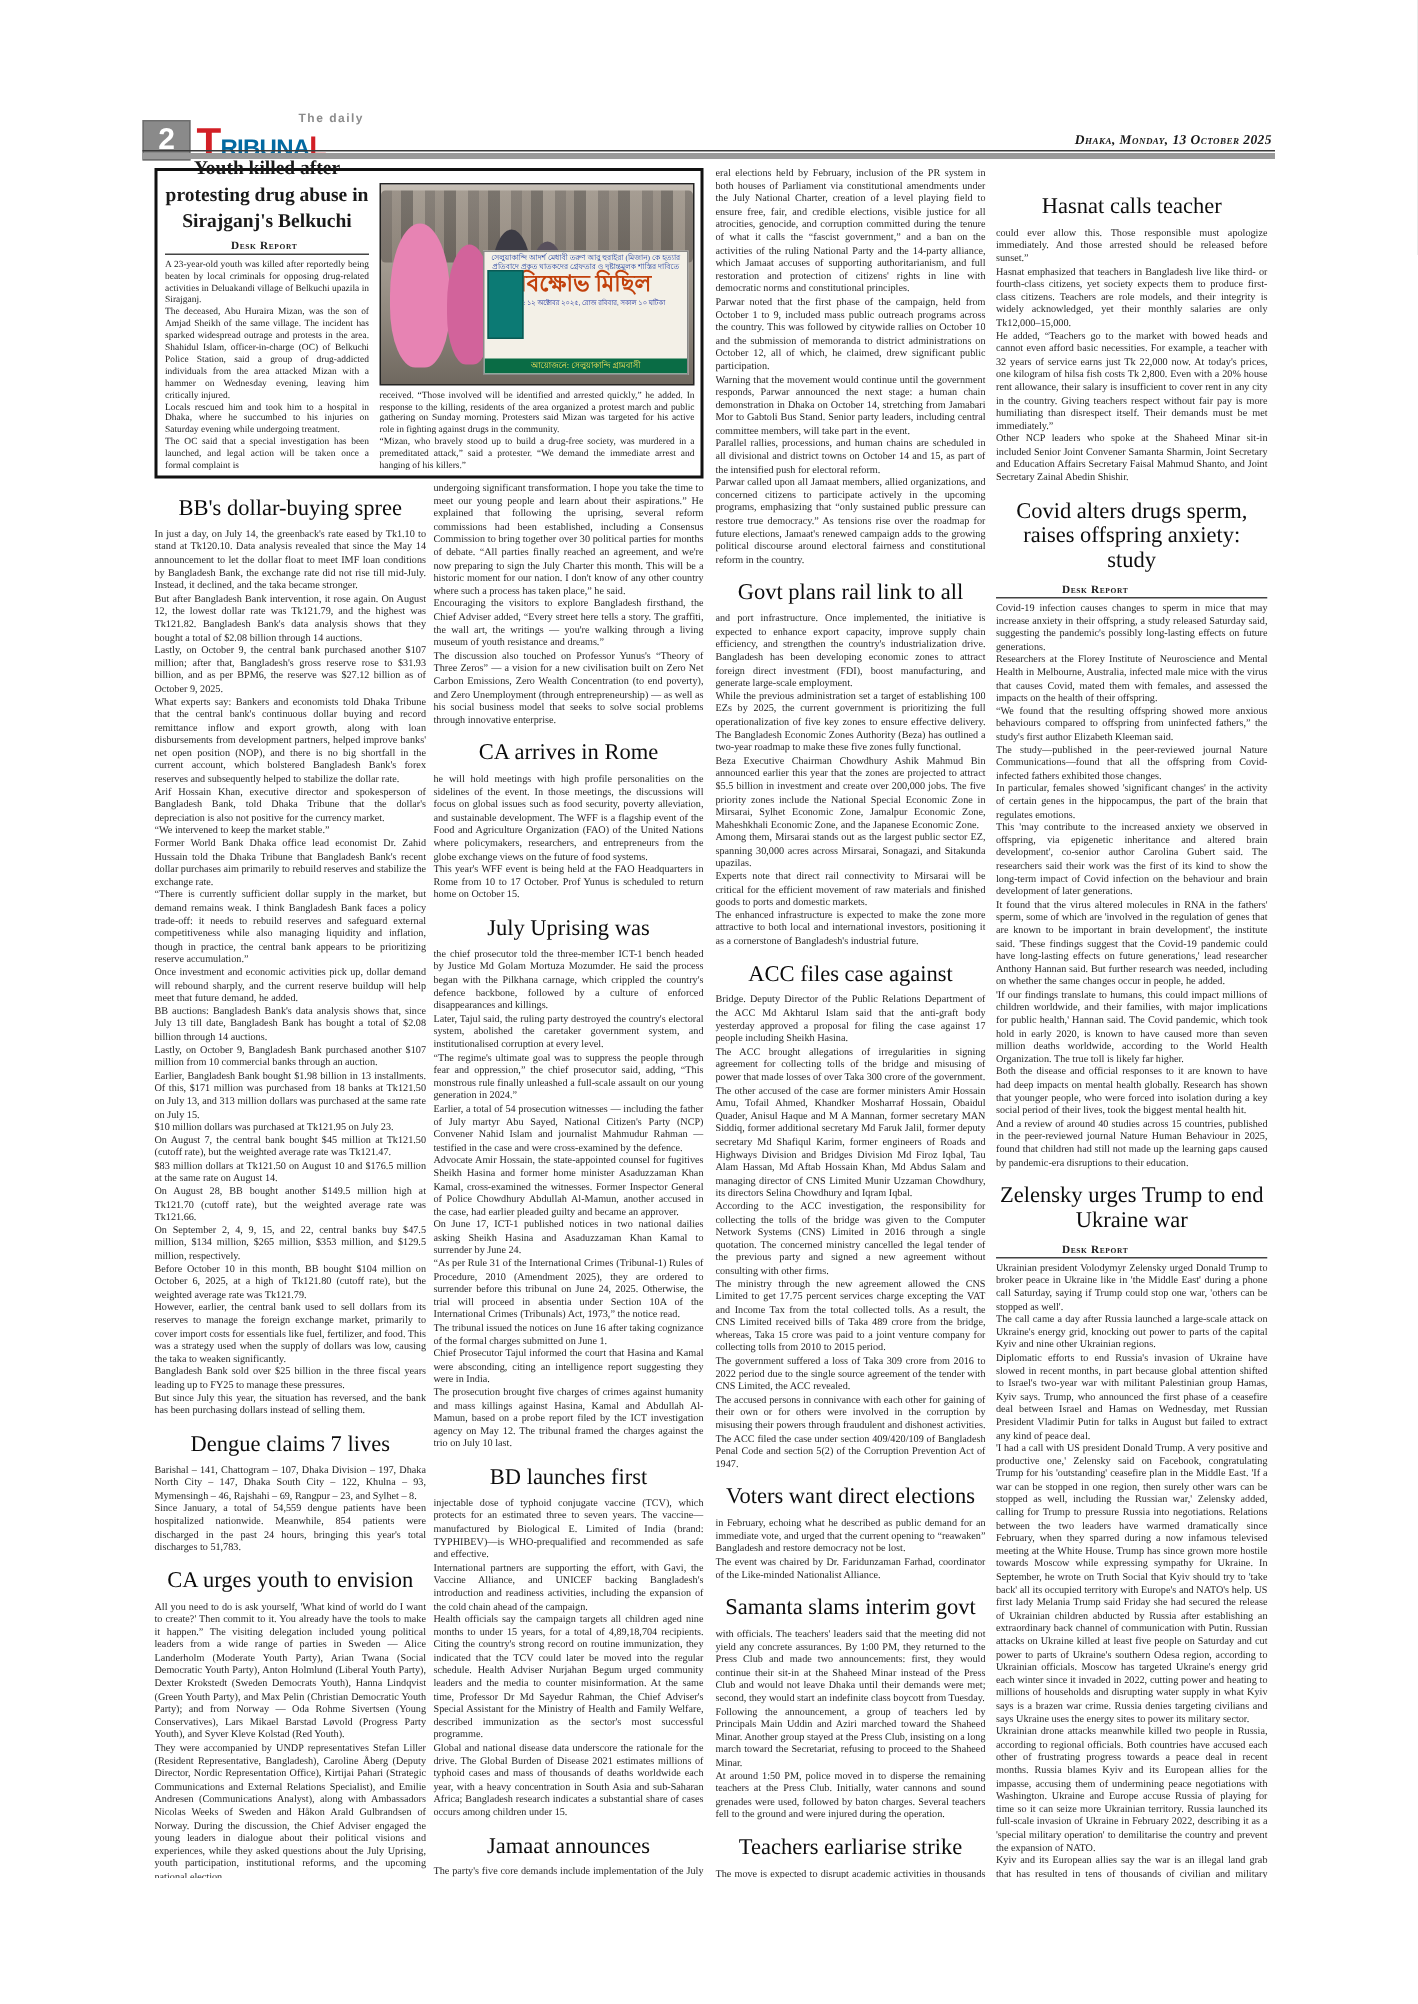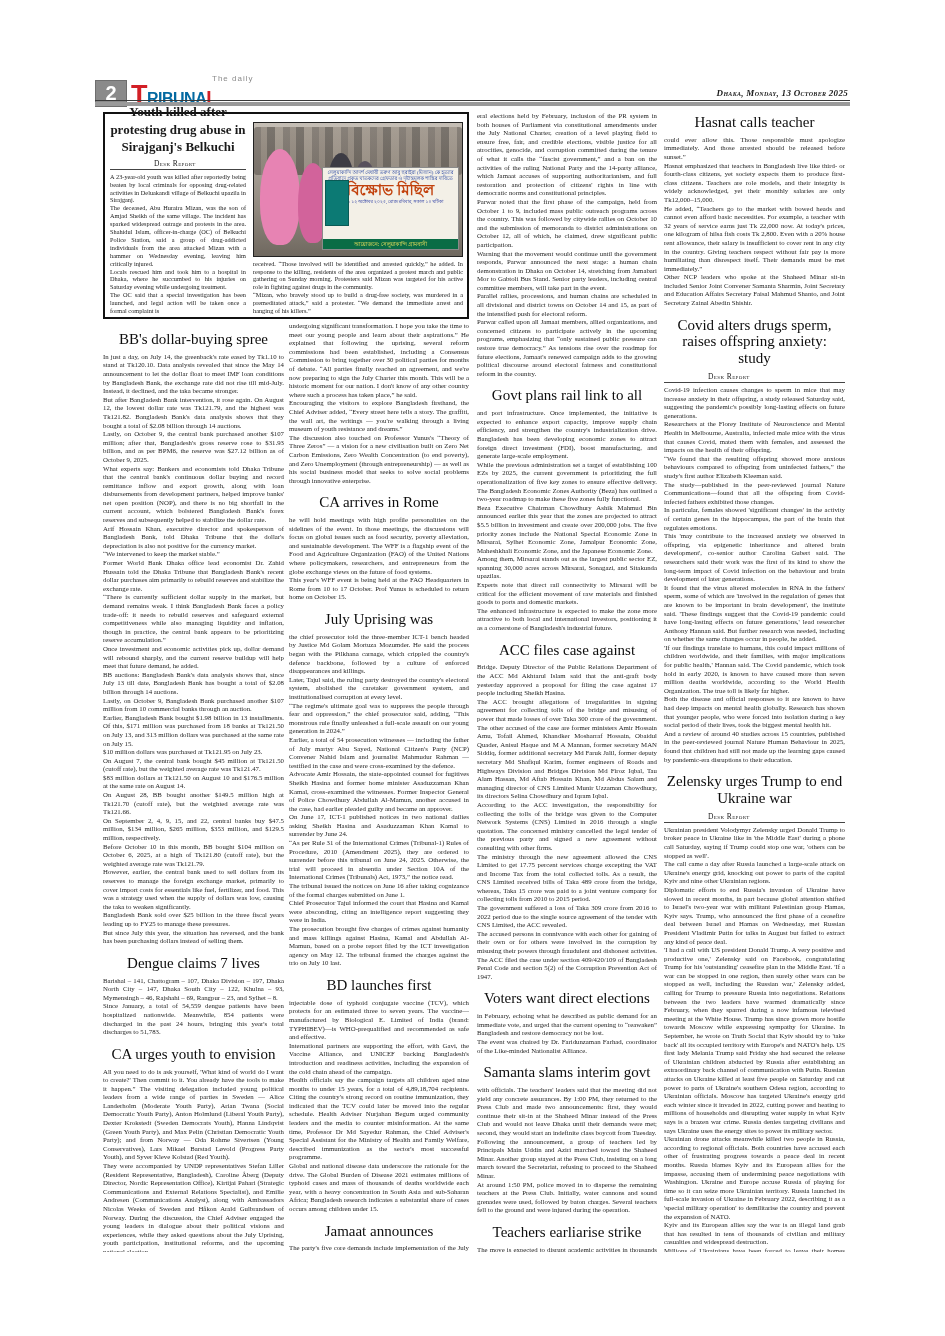--- a/index.html
+++ b/index.html
@@ -11,7 +11,7 @@
             color:#fff;font-family:"Liberation Sans",sans-serif;font-weight:bold;font-size:20px;
             text-align:center;line-height:25px;border:1px solid #6e6e6e;}
   .logo{position:absolute;left:131px;top:74px;width:190px;height:34px;font-family:"Liberation Sans",sans-serif;}
-  .logo .daily{position:absolute;left:81px;top:0;font-size:8px;color:#8b8b8b;letter-spacing:1px;}
+  .logo .daily{position:absolute;left:68px;top:0;font-size:8px;color:#8b8b8b;letter-spacing:1px;font-weight:bold;}
   .logo .main{position:absolute;left:0;top:6px;font-weight:bold;letter-spacing:-.5px;}
   .logo .cap{color:#d21f26;font-size:27px;}
   .logo .mid{color:#0369a1;font-size:16px;}

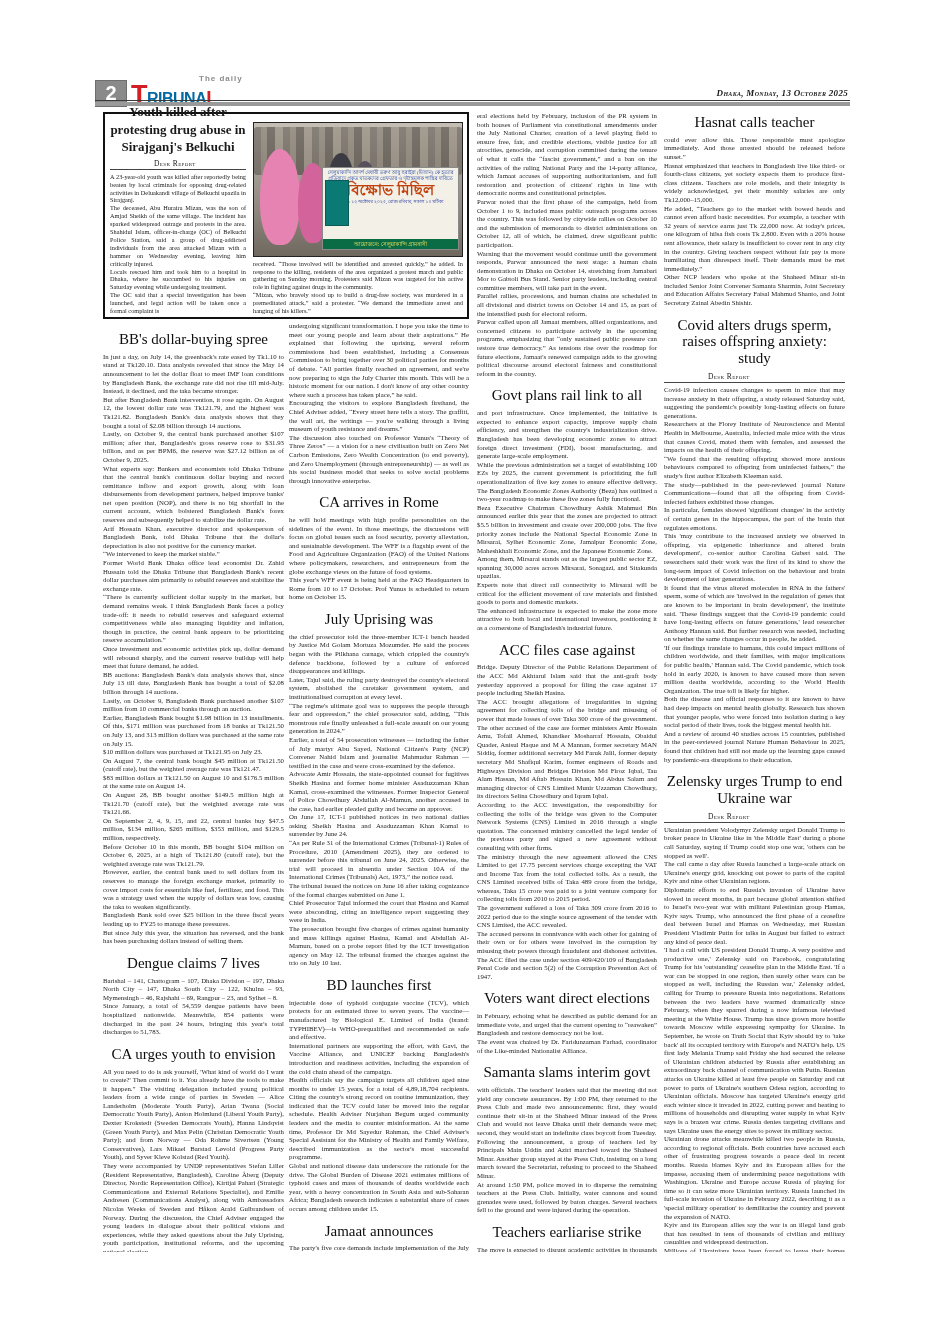--- a/index.html
+++ b/index.html
@@ -223,7 +223,7 @@
 
   <div class="col" style="left:664px;top:112px;width:181px;height:1140px">
     <div class="article">
-      <h2 class="headline" style="margin-top:2px">Hasnat calls teacher</h2>
+      <h2 class="headline" style="margin-top:18px">Hasnat calls teacher</h2>
       <div class="body-text">could ever allow this. Those responsible must apologize immediately. And those arrested should be released before sunset.”
 Hasnat emphasized that teachers in Bangladesh live like third- or fourth-class citizens, yet society expects them to produce first-class citizens. Teachers are role models, and their integrity is widely acknowledged, yet their monthly salaries are only Tk12,000–15,000.
 He added, “Teachers go to the market with bowed heads and cannot even afford basic necessities. For example, a teacher with 32 years of service earns just Tk 22,000 now. At today's prices, one kilogram of hilsa fish costs Tk 2,800. Even with a 20% house rent allowance, their salary is insufficient to cover rent in any city in the country. Giving teachers respect without fair pay is more humiliating than disrespect itself. Their demands must be met immediately.”

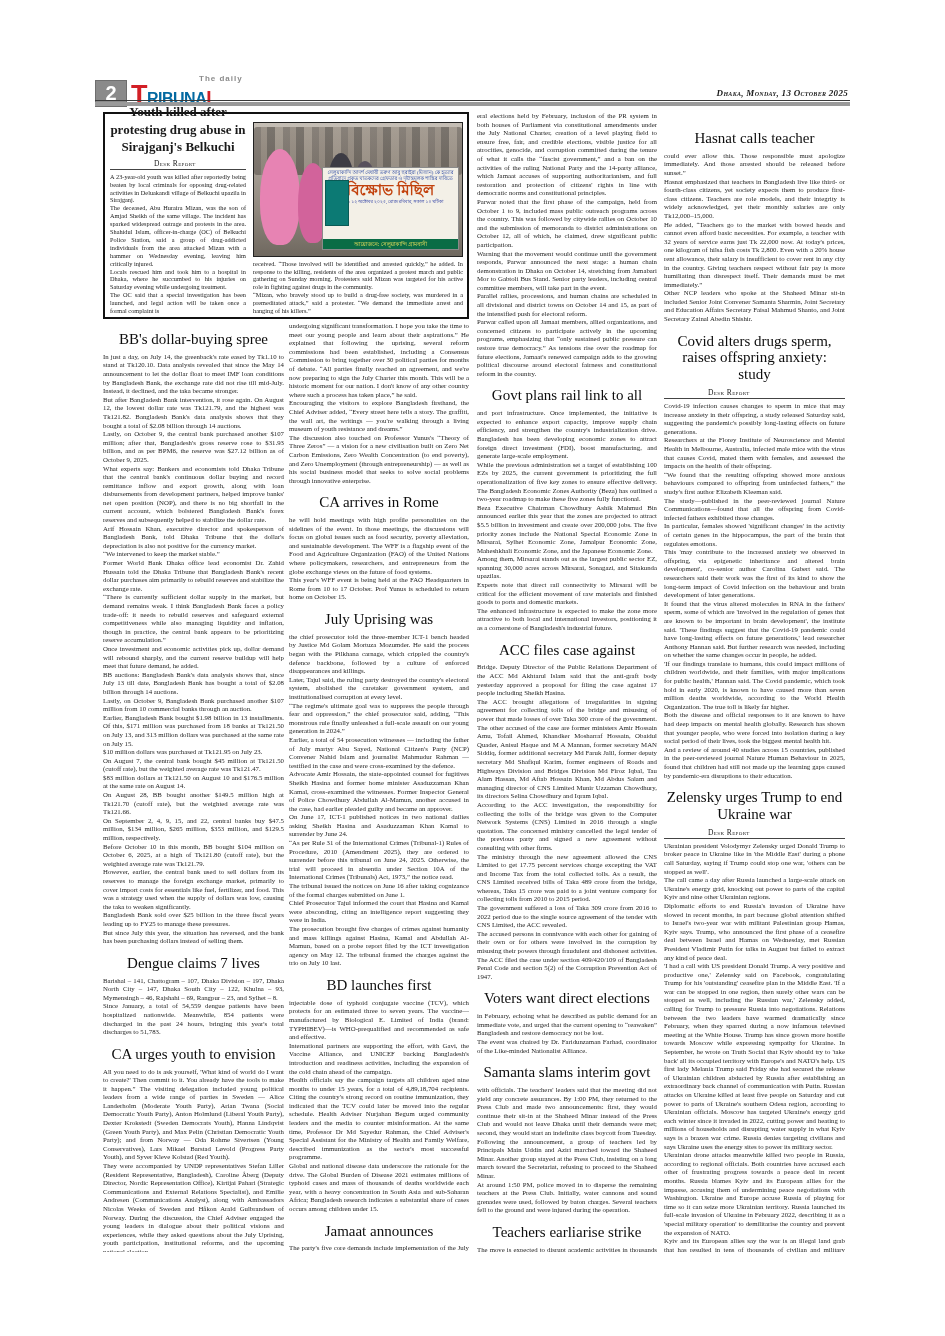--- a/index.html
+++ b/index.html
@@ -28,7 +28,7 @@
   .lead-left{width:146px;padding:2px 5px;box-sizing:border-box;}
   .lead-right{flex:1;padding:3px 4px 2px 2px;box-sizing:border-box;}
   .lead-headline{font-size:13px;line-height:1.35;text-align:center;margin:4px 0 3px;}
-  .byline{font-size:7.5px;font-weight:normal;font-variant:small-caps;letter-spacing:.4px;padding-left:44px;}
+  .byline{font-size:7.5px;font-weight:bold;font-variant:small-caps;letter-spacing:.4px;padding-left:44px;}
   .byline-rule{border-bottom:1px solid #444;margin:1px 0 3px;}
   .lead-body{font-size:6.3px;line-height:7.9px;text-align:justify;white-space:pre-line;}
   

